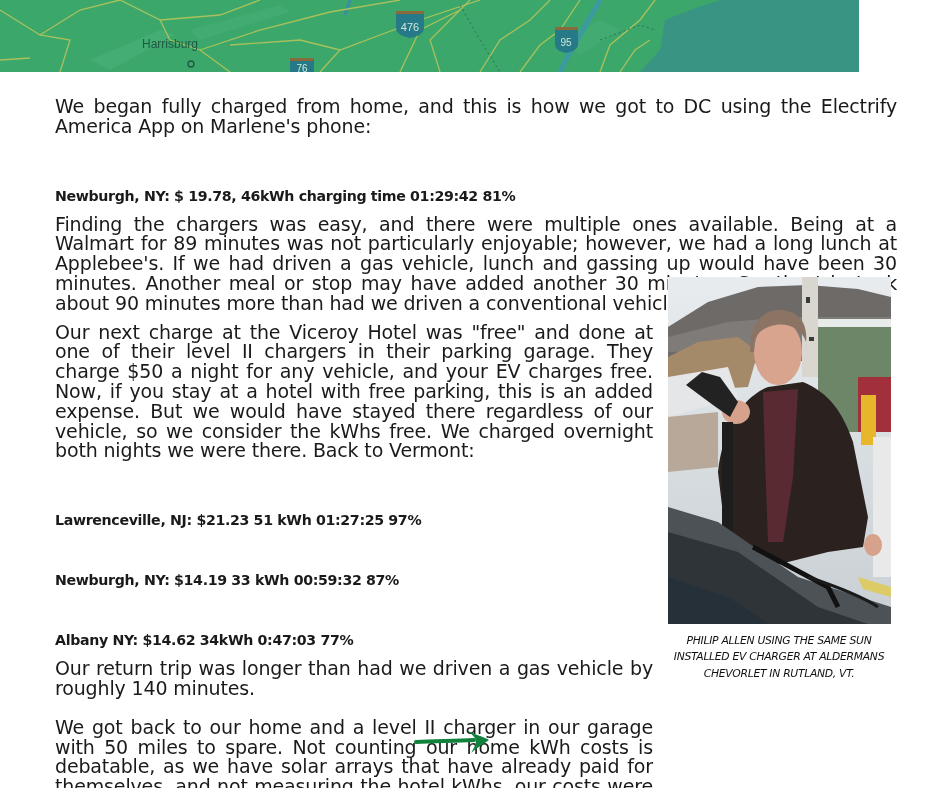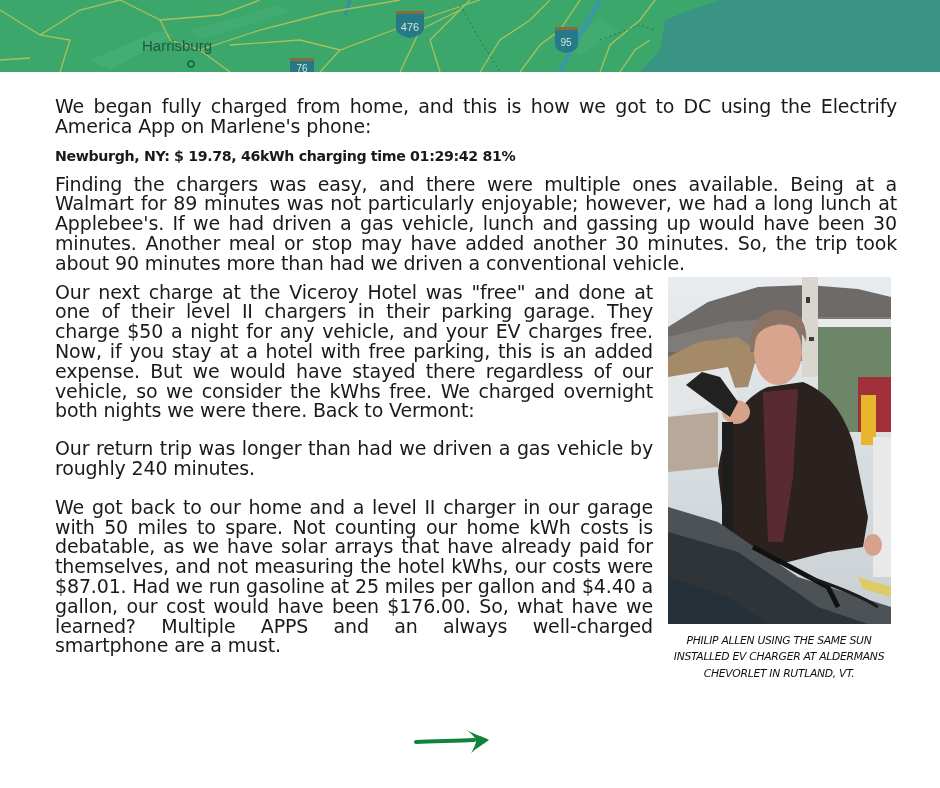--- a/index.html
+++ b/index.html
@@ -5,7 +5,7 @@
     html, body { margin: 0; padding: 0; background: #ffffff; }
     body { width: 940px; height: 788px; position: relative; overflow: hidden;
            font-family: "DejaVu Sans", "Liberation Sans", sans-serif; color: #1a1a1a; }
-    .map { position: absolute; left: 0; top: 0; width: 940px; height: 72px; overflow: hidden; background: #3ca76b; }
+    .map { position: absolute; left: 0; top: 0; width: 859px; height: 72px; overflow: hidden; background: #3ca76b; }
     .map svg { display: block; }
     .map-label { position: absolute; font-family: "Liberation Sans", sans-serif; font-size: 15px; color: #1f5a44; }
     .content { position: absolute; left: 55px; top: 97px; width: 842px; }

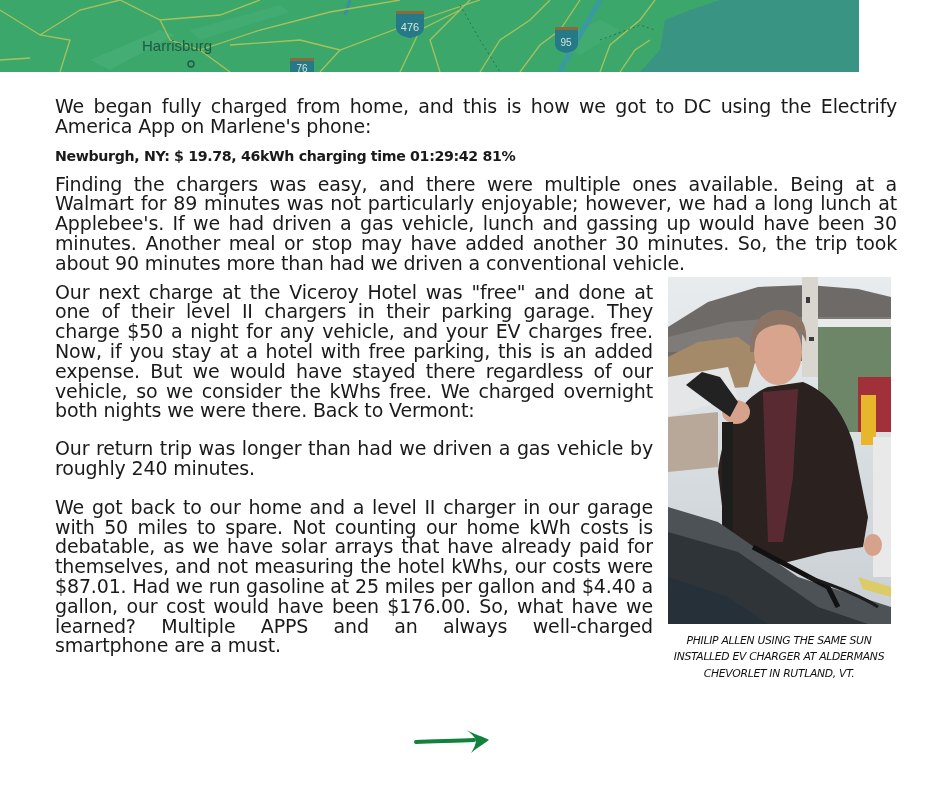--- a/index.html
+++ b/index.html
@@ -7,7 +7,7 @@
            font-family: "DejaVu Sans", "Liberation Sans", sans-serif; color: #1a1a1a; }
     .map { position: absolute; left: 0; top: 0; width: 859px; height: 72px; overflow: hidden; background: #3ca76b; }
     .map svg { display: block; }
-    .map-label { position: absolute; font-family: "Liberation Sans", sans-serif; font-size: 15px; color: #1f5a44; }
+    .map-label { position: absolute; font-family: "Liberation Sans", sans-serif; font-size: 12px; color: #1f5a44; }
     .content { position: absolute; left: 55px; top: 97px; width: 842px; }
     p { margin: 0; font-size: 19px; line-height: 19.8px; text-align: justify; letter-spacing: -0.15px; }
     .bold-line { font-weight: bold; font-size: 14.2px; line-height: 20px; text-align: left; letter-spacing: -0.35px; }

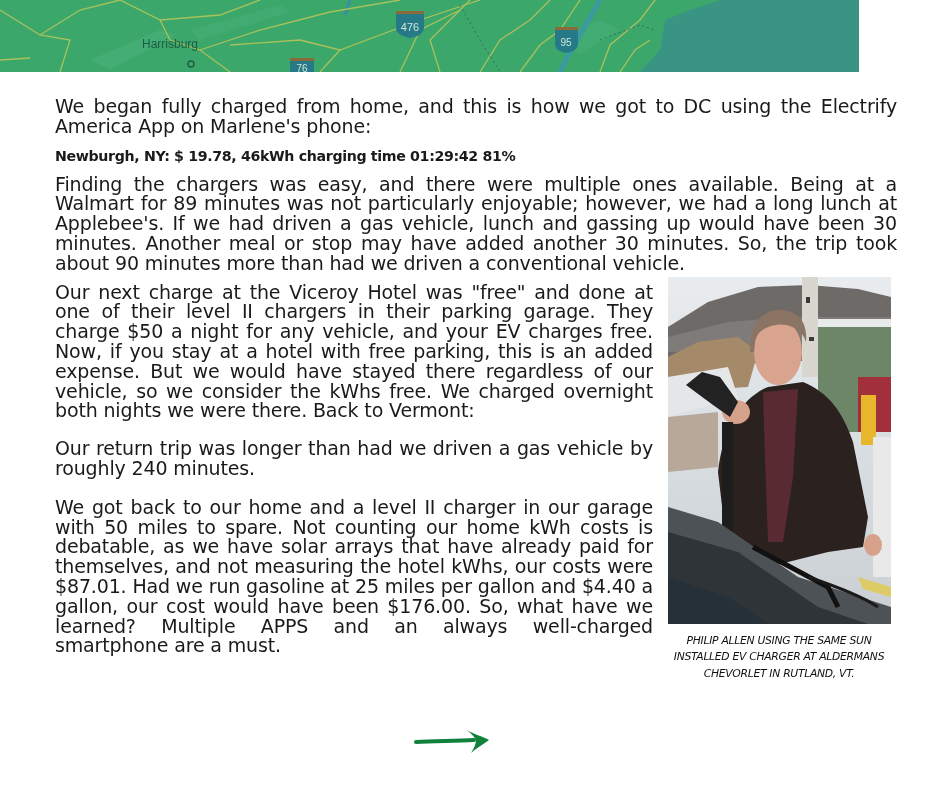--- a/index.html
+++ b/index.html
@@ -10,7 +10,7 @@
     .map-label { position: absolute; font-family: "Liberation Sans", sans-serif; font-size: 12px; color: #1f5a44; }
     .content { position: absolute; left: 55px; top: 97px; width: 842px; }
     p { margin: 0; font-size: 19px; line-height: 19.8px; text-align: justify; letter-spacing: -0.15px; }
-    .bold-line { font-weight: bold; font-size: 14.2px; line-height: 20px; text-align: left; letter-spacing: -0.35px; }
+    .bold-line { font-weight: bold; font-size: 14.2px; line-height: 20px; text-align: left; letter-spacing: -0.35px; margin-top: 40px; }
     .gap { height: 9px; }
     .gap-lg { height: 19px; }
     .narrow { width: 598px; }

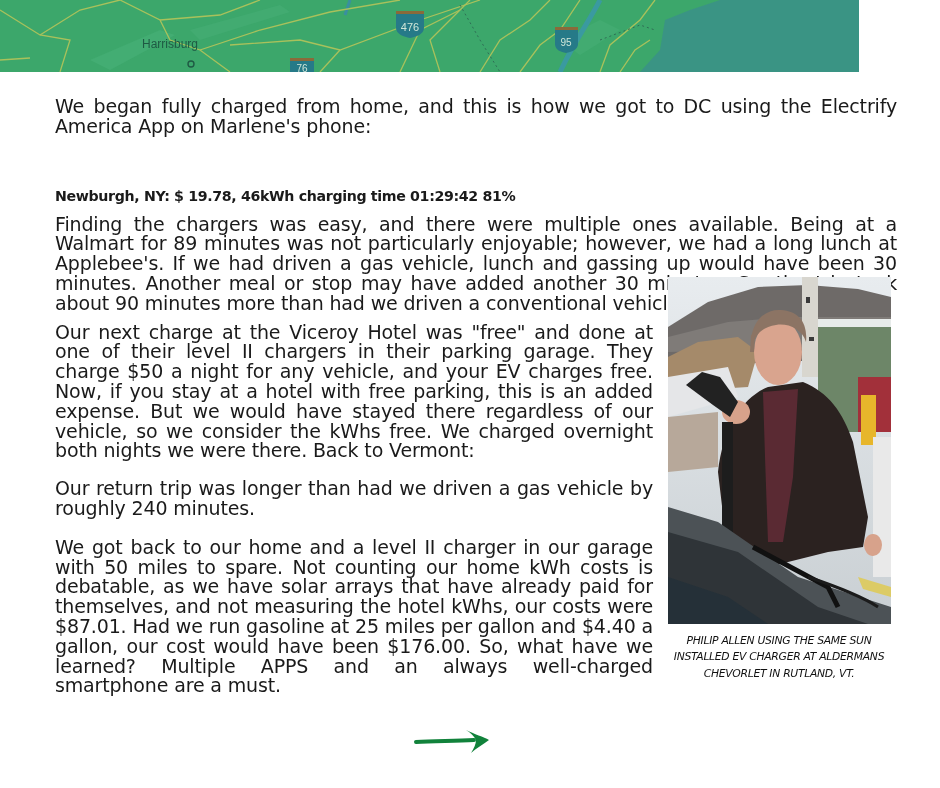--- a/index.html
+++ b/index.html
@@ -85,6 +85,11 @@
   <div class="narrow">
     <p> Our next charge at the Viceroy Hotel was "free" and done at one of their level II chargers in their parking garage. They charge $50 a night for any vehicle, and your EV charges free. Now, if you stay at a hotel with free parking,  this is an added expense. But we would have stayed there regardless of our vehicle, so we consider the kWhs free. We charged overnight both nights we were there. Back to Vermont:</p>
     <div class="gap"></div>
+    <div>
+      <p class="bold-line">Lawrenceville, NJ: $21.23 51 kWh 01:27:25 97%</p>
+      <p class="bold-line">Newburgh, NY: $14.19 33 kWh 00:59:32 87%</p>
+      <p class="bold-line">Albany NY: $14.62 34kWh 0:47:03 77%</p>
+    </div>
     <div class="gap"></div>
     <p>Our return trip was longer than had we driven a gas vehicle by roughly 240 minutes.</p>
     <div class="gap-lg"></div>

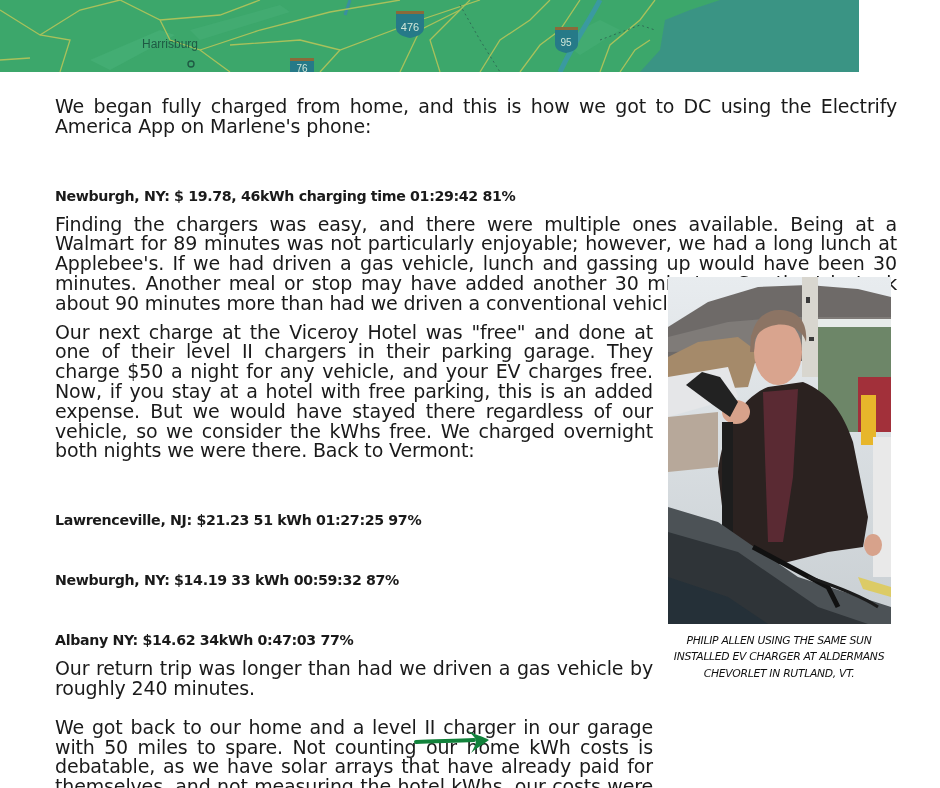--- a/index.html
+++ b/index.html
@@ -91,7 +91,7 @@
       <p class="bold-line">Albany NY: $14.62 34kWh 0:47:03 77%</p>
     </div>
     <div class="gap"></div>
-    <p>Our return trip was longer than had we driven a gas vehicle by roughly 240 minutes.</p>
+    <p>Our return trip was longer than had we driven a gas vehicle by roughly 140 minutes.</p>
     <div class="gap-lg"></div>
     <p> We got back to our home and a level II charger in our garage with 50 miles to spare. Not counting our home kWh costs is debatable, as we have solar arrays that have already paid for themselves, and not measuring the hotel kWhs, our costs were $87.01. Had we run gasoline at 25 miles per gallon and $4.40 a gallon, our cost would have been $176.00. So, what have we learned? Multiple APPS and an always well-charged smartphone are a must.</p>
   </div>

